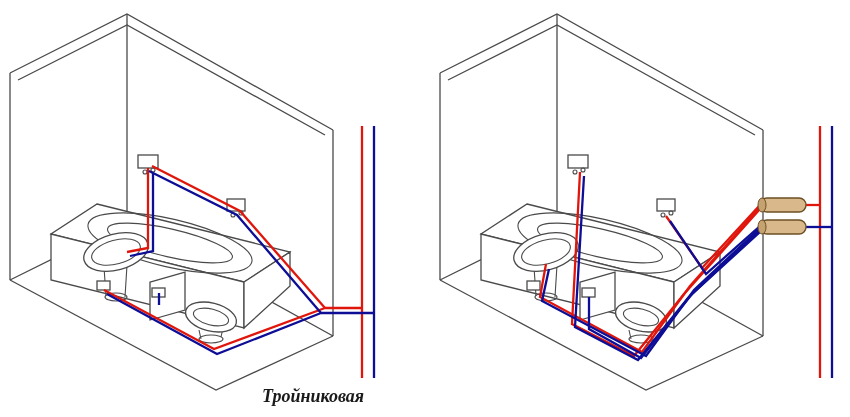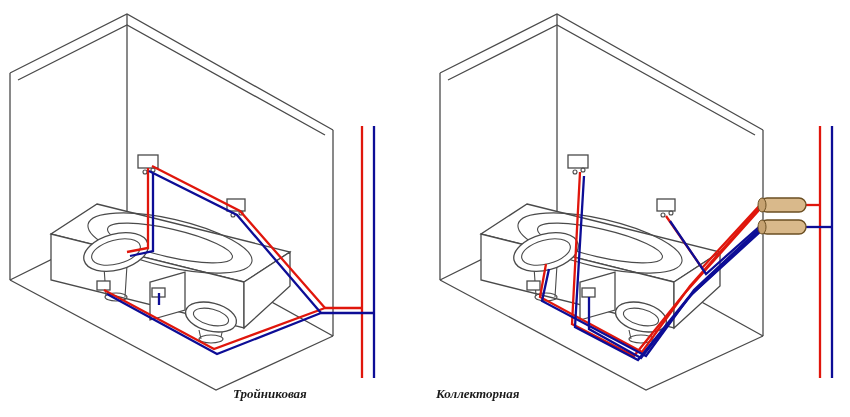--- a/index.html
+++ b/index.html
@@ -30,9 +30,9 @@
     position:absolute;
     font-style:italic;
     font-weight:bold;
-    font-size:13px;
+    font-size:18px;
     color:var(--label-color);
-    text-align:left;
+    text-align:center;
   }
   .label-left{left:233px;top:386px;width:160px;}
   .label-right{left:436px;top:386px;width:170px;}

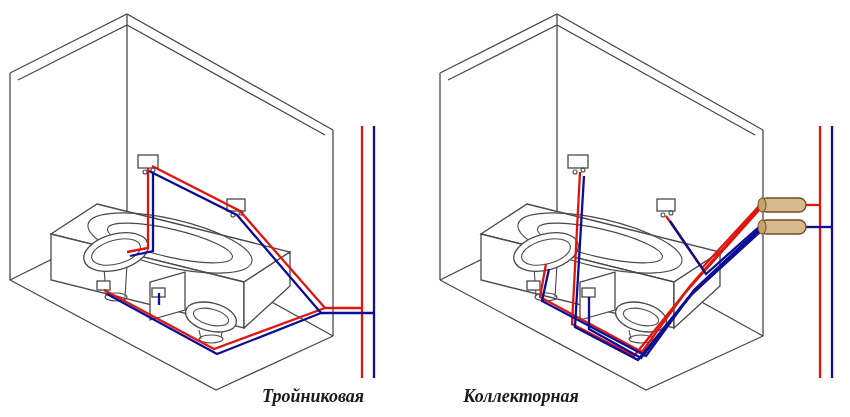--- a/index.html
+++ b/index.html
@@ -149,7 +149,6 @@
 
   <div class="diagram-label label-left">Тройниковая</div>
 
-  <div class="diagram-label label-right">Коллекторная</div>
 </div>
 
 </body></html>

